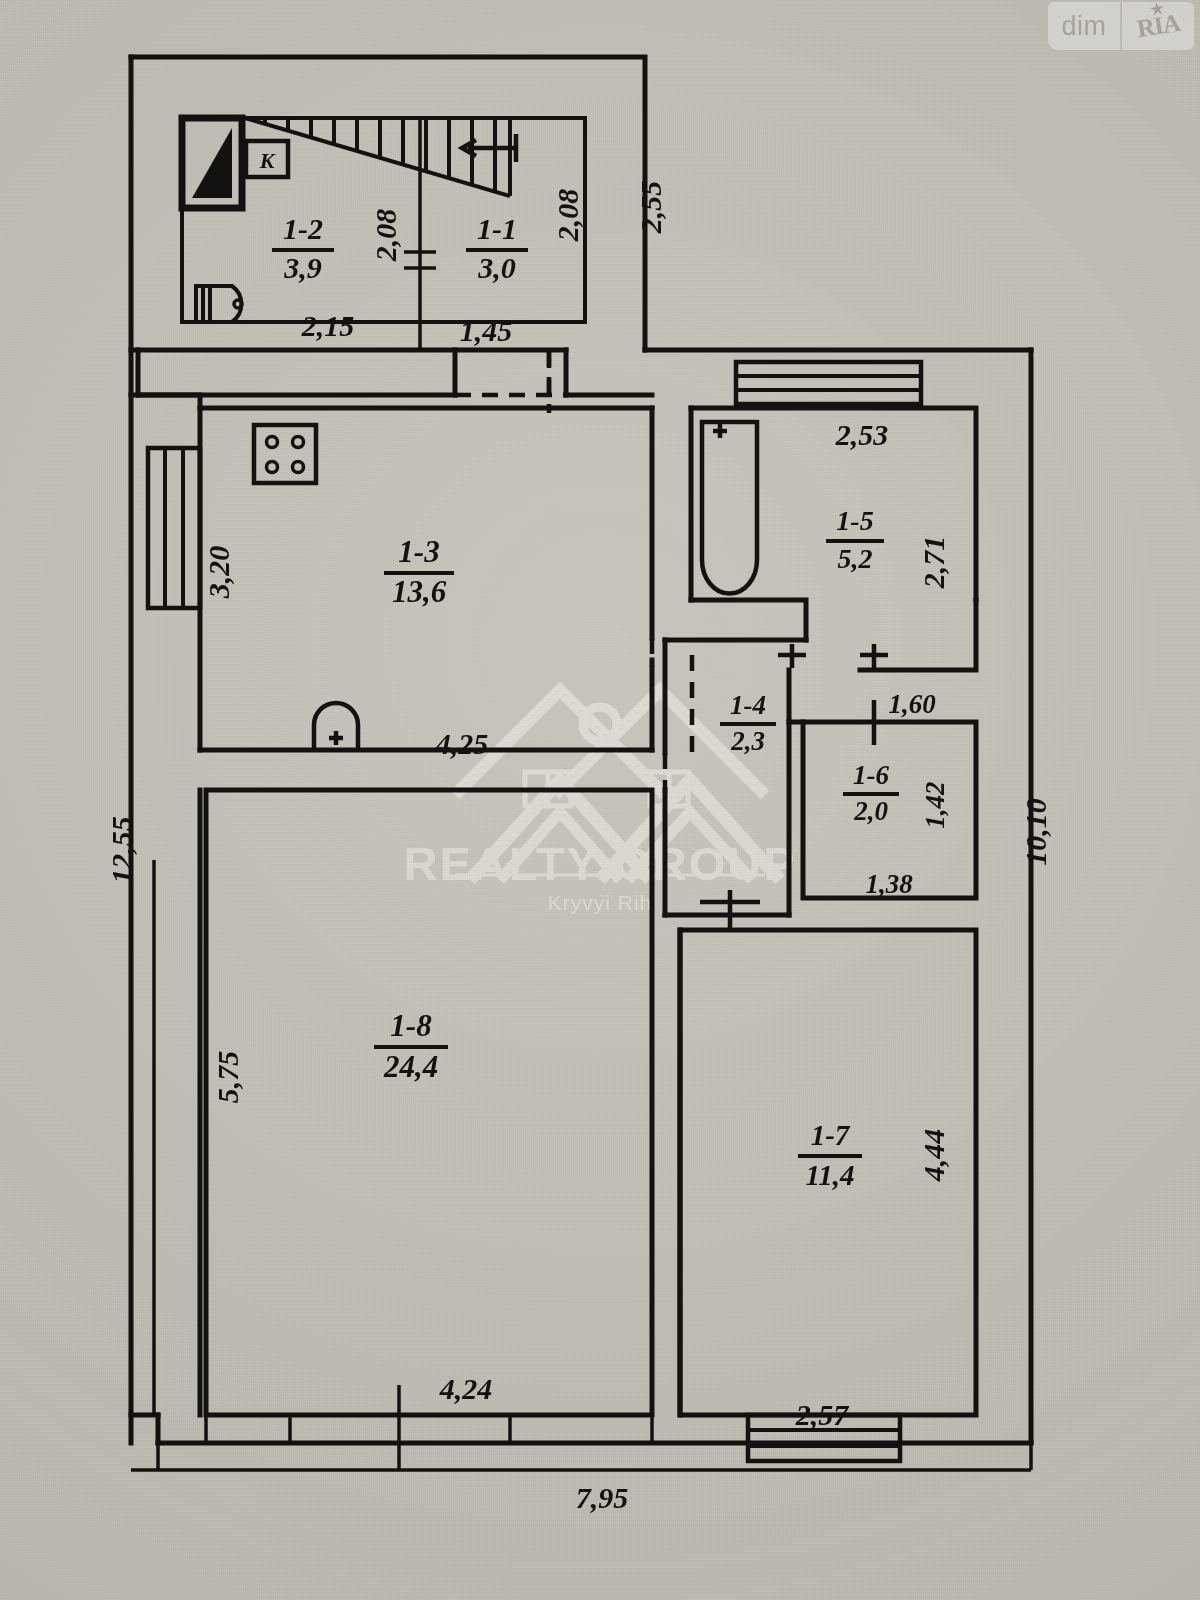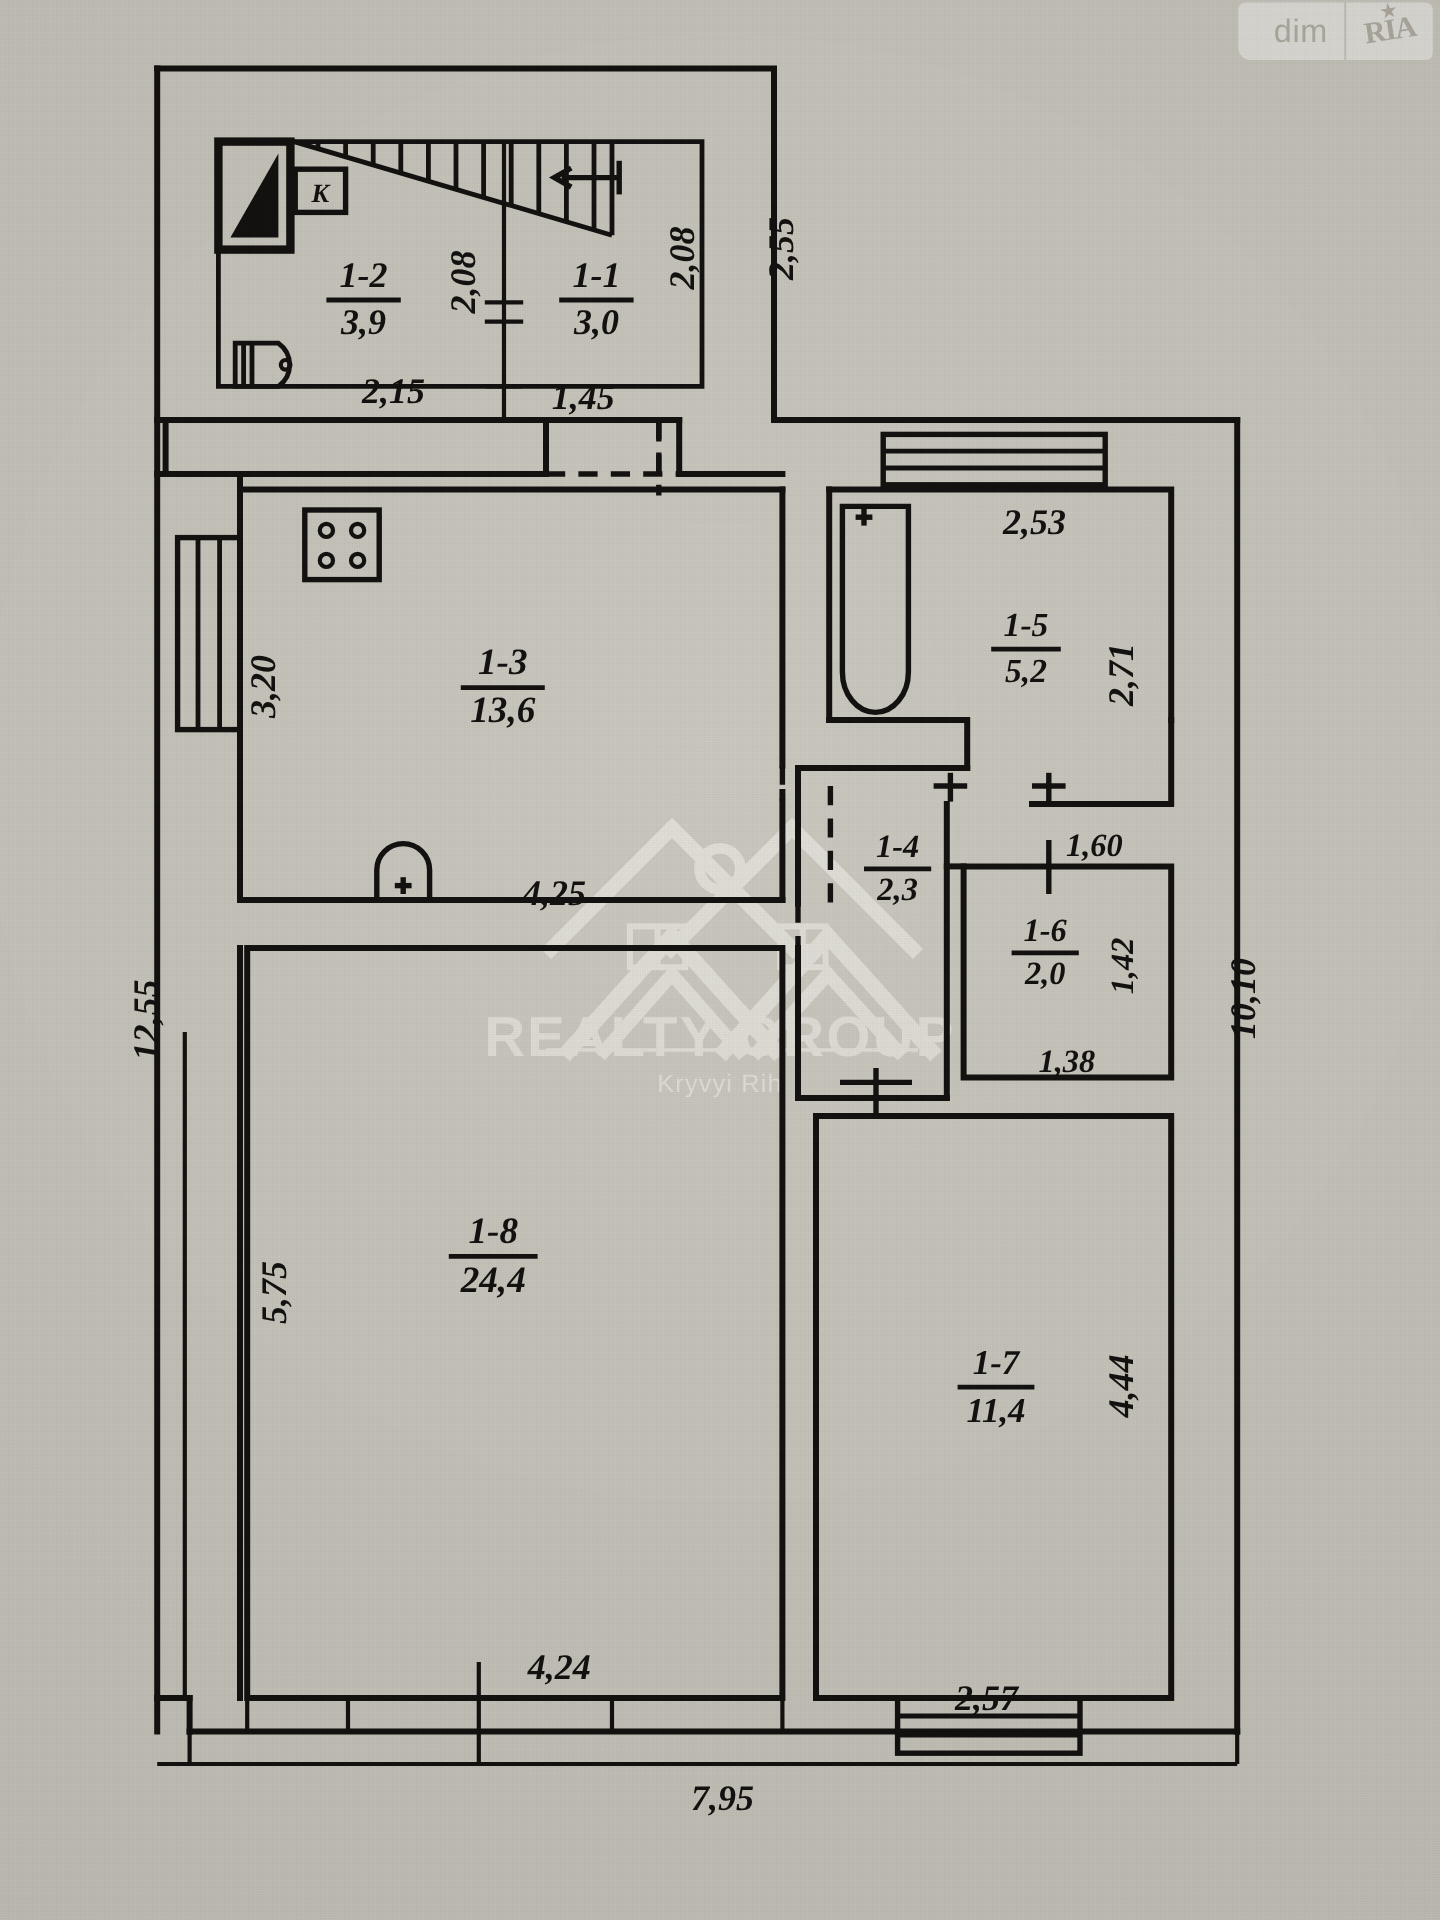--- a/index.html
+++ b/index.html
@@ -32,7 +32,7 @@
     background:rgba(255,255,255,.72);
     display:flex;align-items:center;justify-content:center;
   }
-  .logo-a{width:72px;border-radius:6px 0 0 10px;padding-left:16px;}
+  .logo-a{width:72px;border-radius:6px 0 0 10px;}
   .logo-b{width:72px;border-radius:0 6px 6px 0;margin-left:2px;}
   .logo-a span{
     font-size:27px;color:#8c887c;letter-spacing:.5px;

